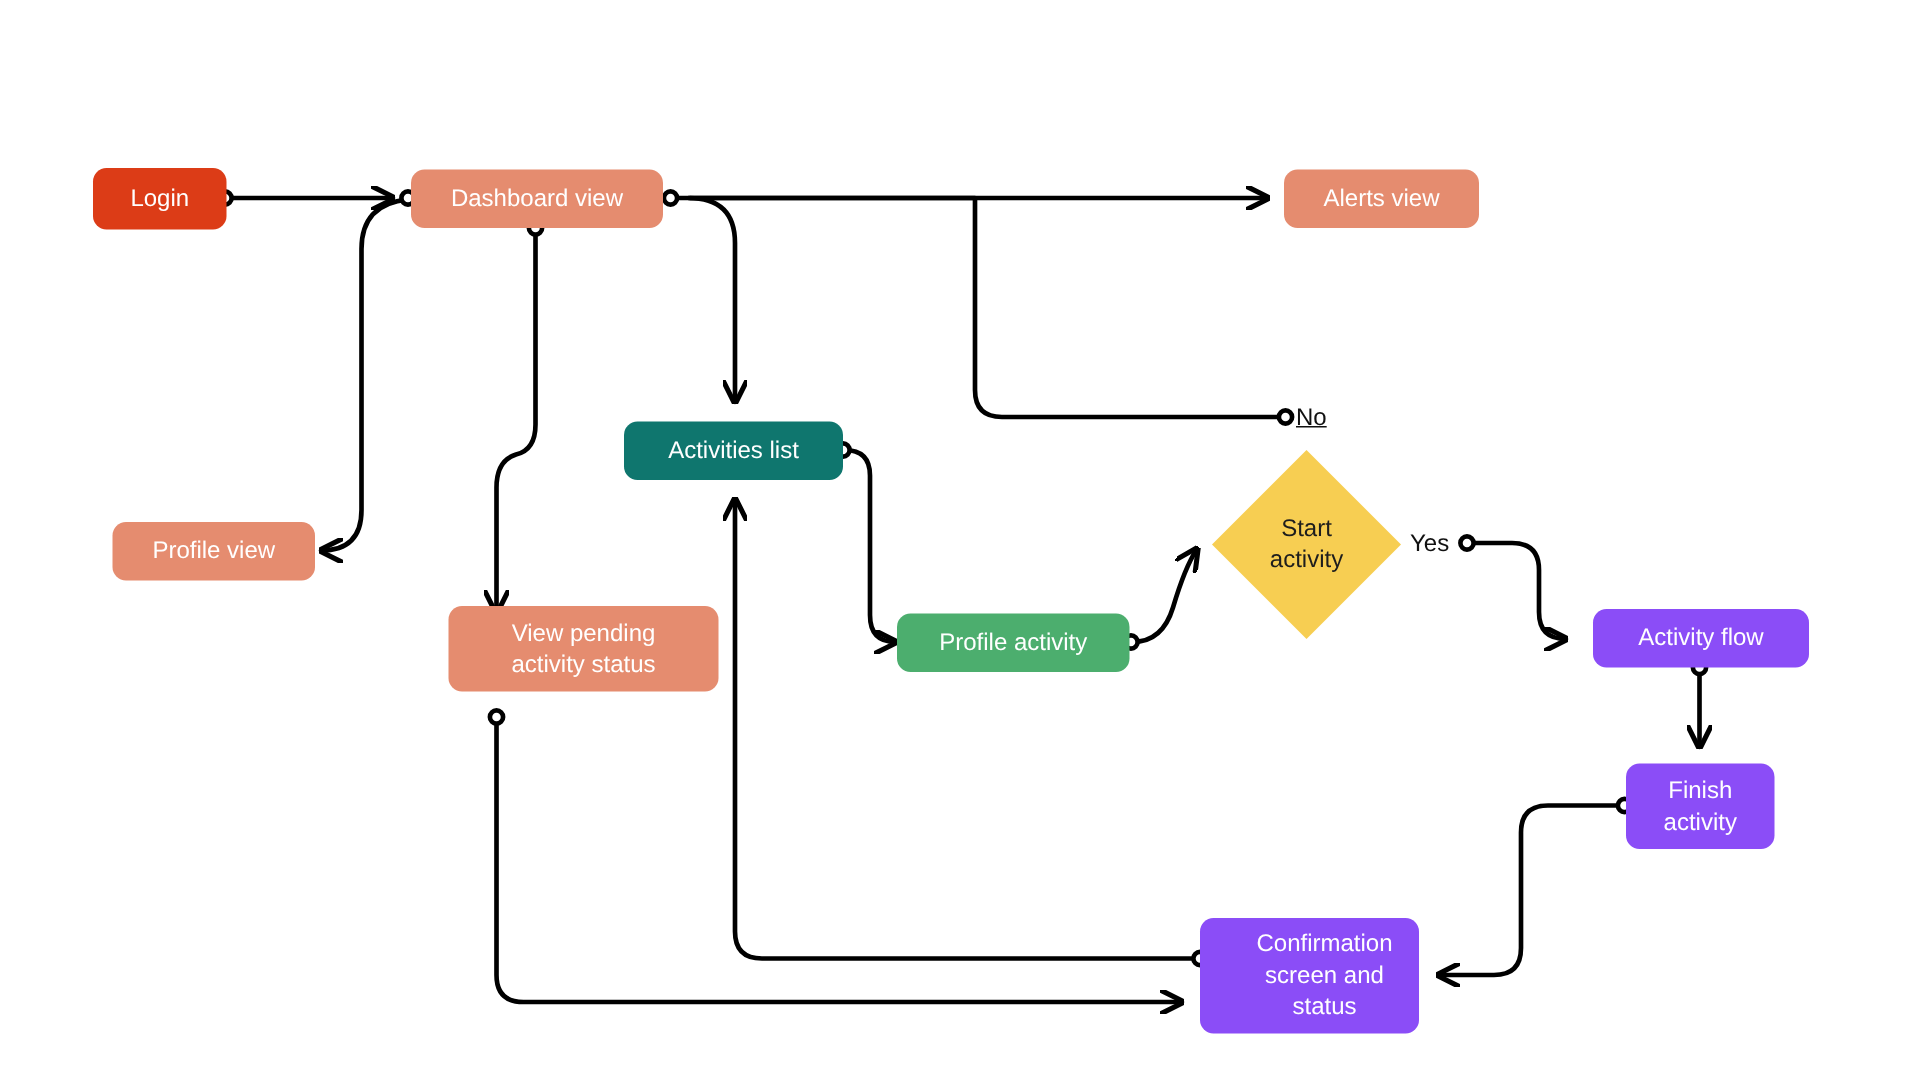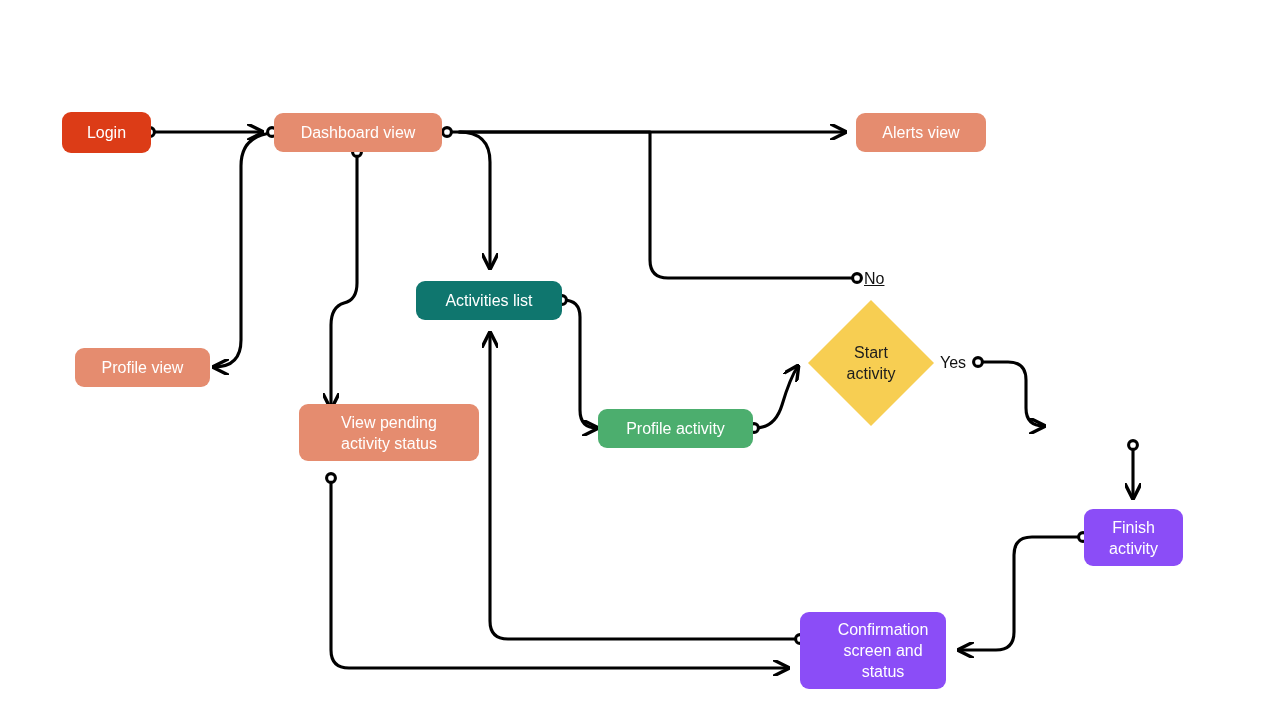--- a/index.html
+++ b/index.html
@@ -121,6 +121,9 @@
 activity</span>
   </div>
 
+  <div class="node" style="left:1062px;top:406px;width:144px;height:39px;background:#8B4DF7;">
+    <span>Activity flow</span>
+  </div>
 
   <div class="node" style="left:1084px;top:509px;width:99px;height:57px;background:#8B4DF7;white-space:pre-line;">
     <span>Finish

